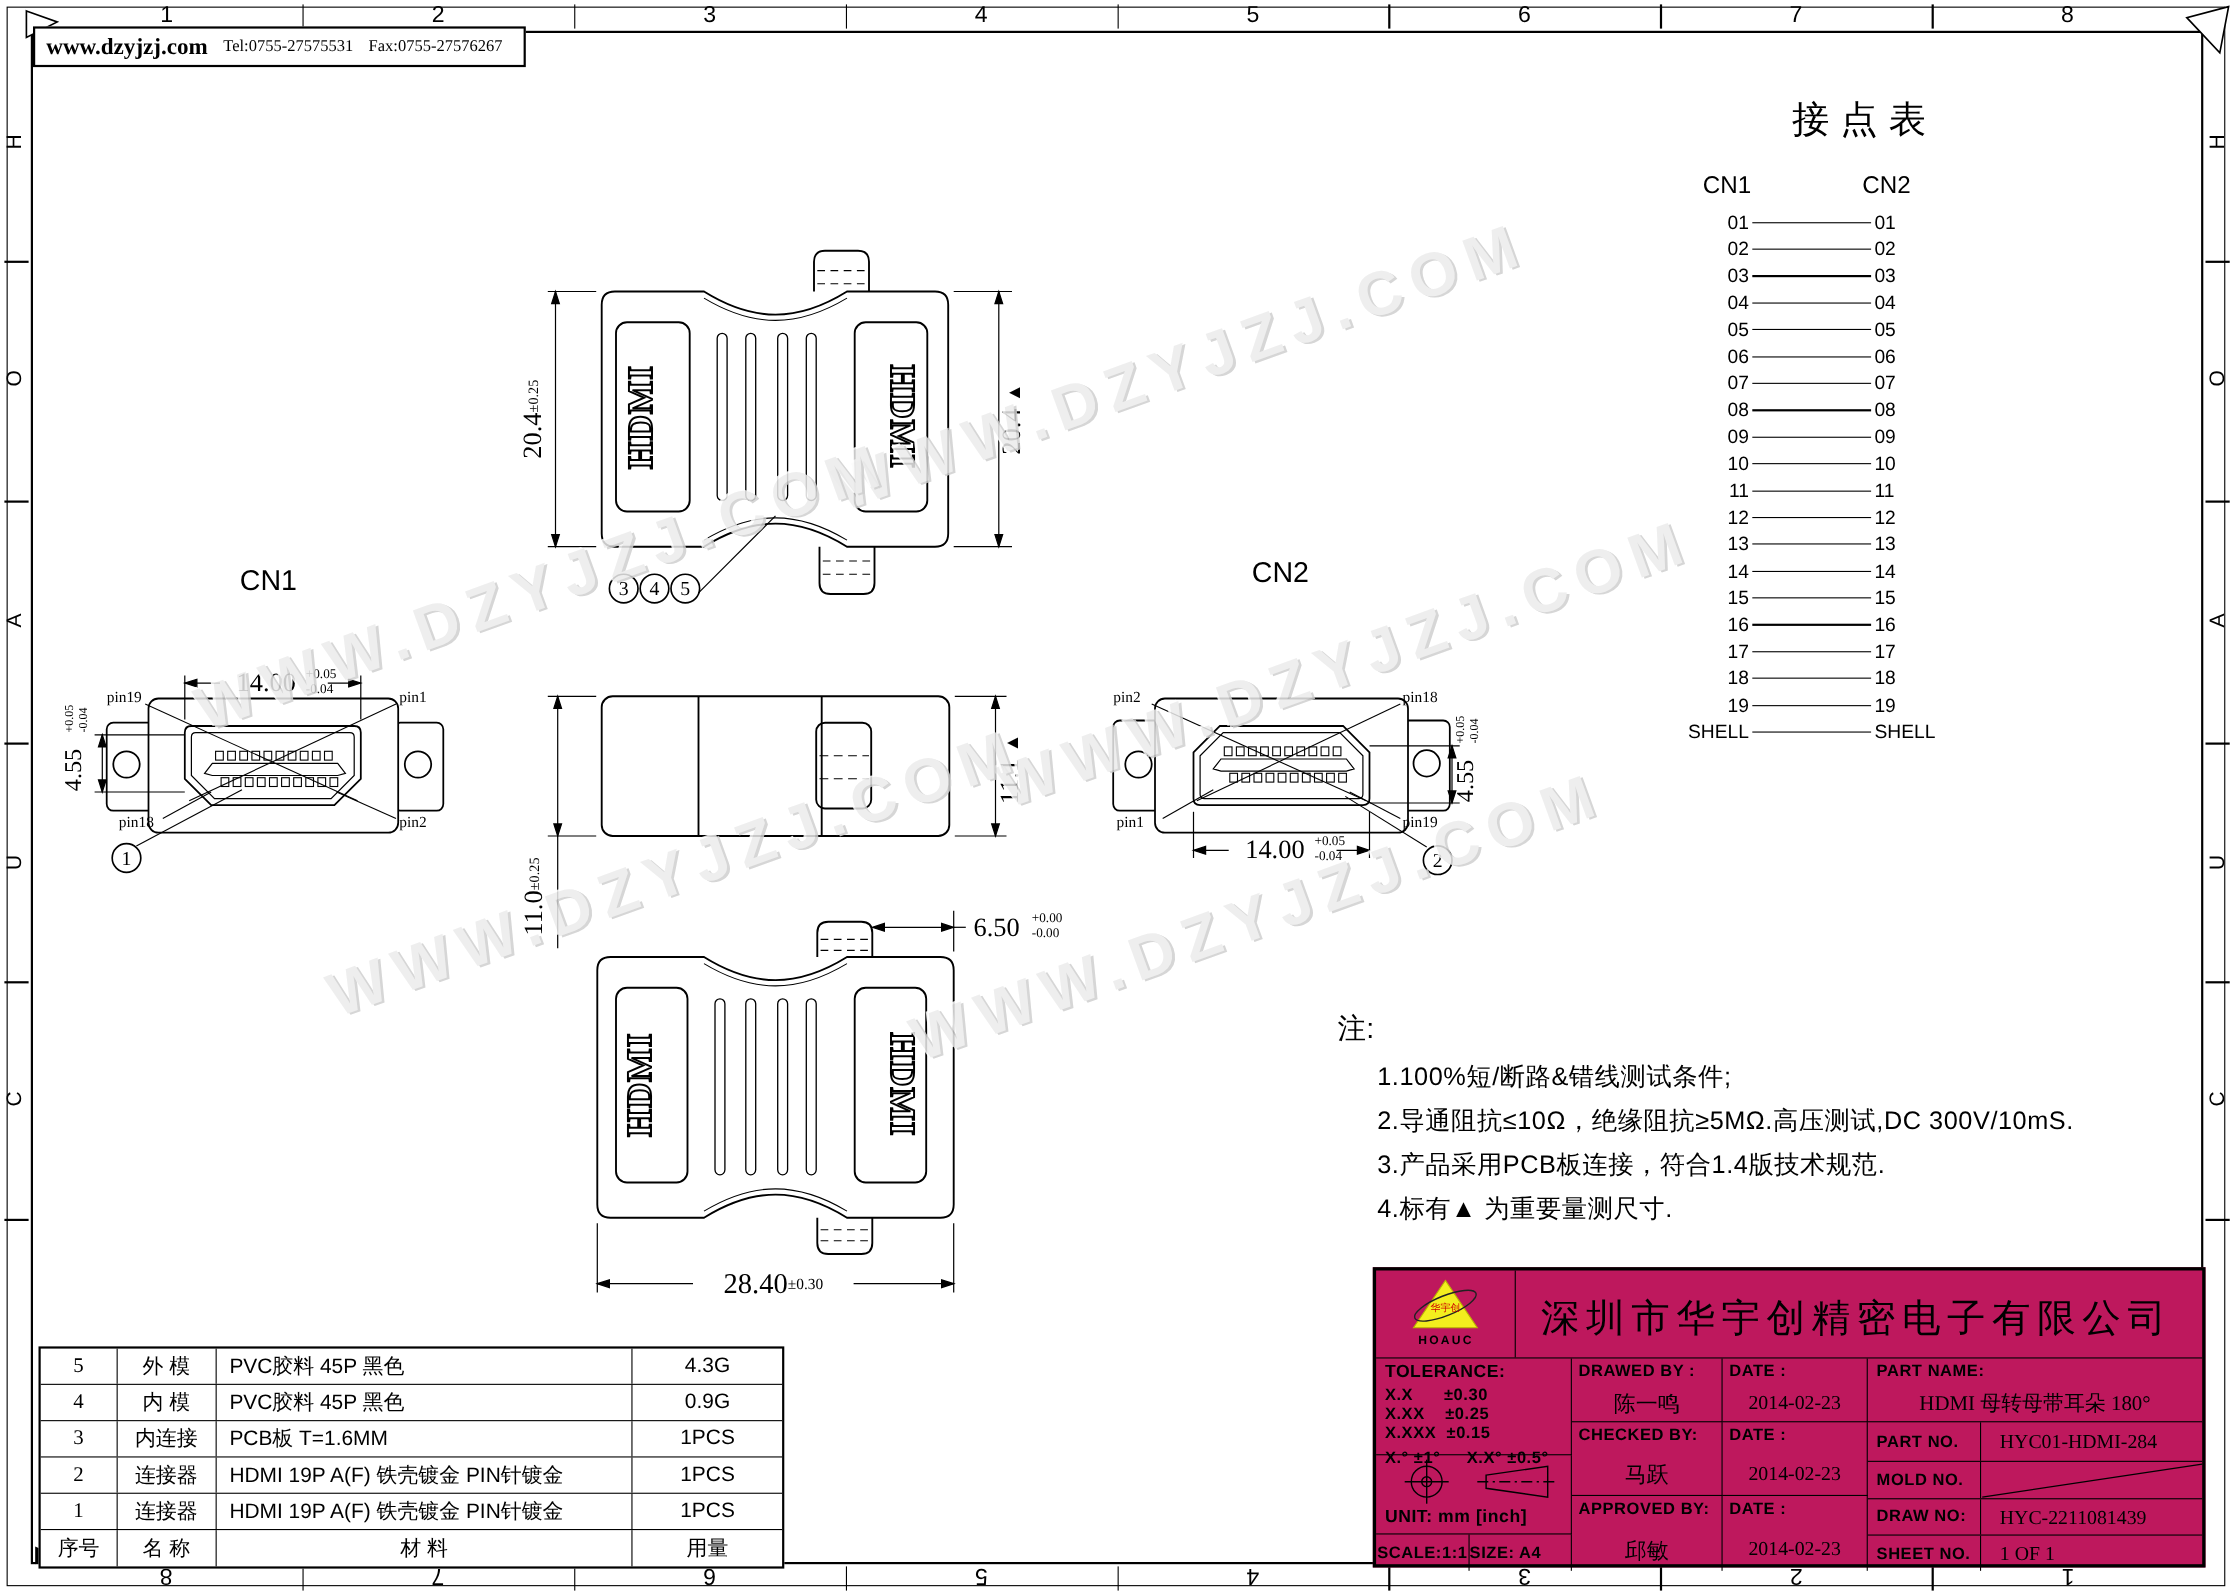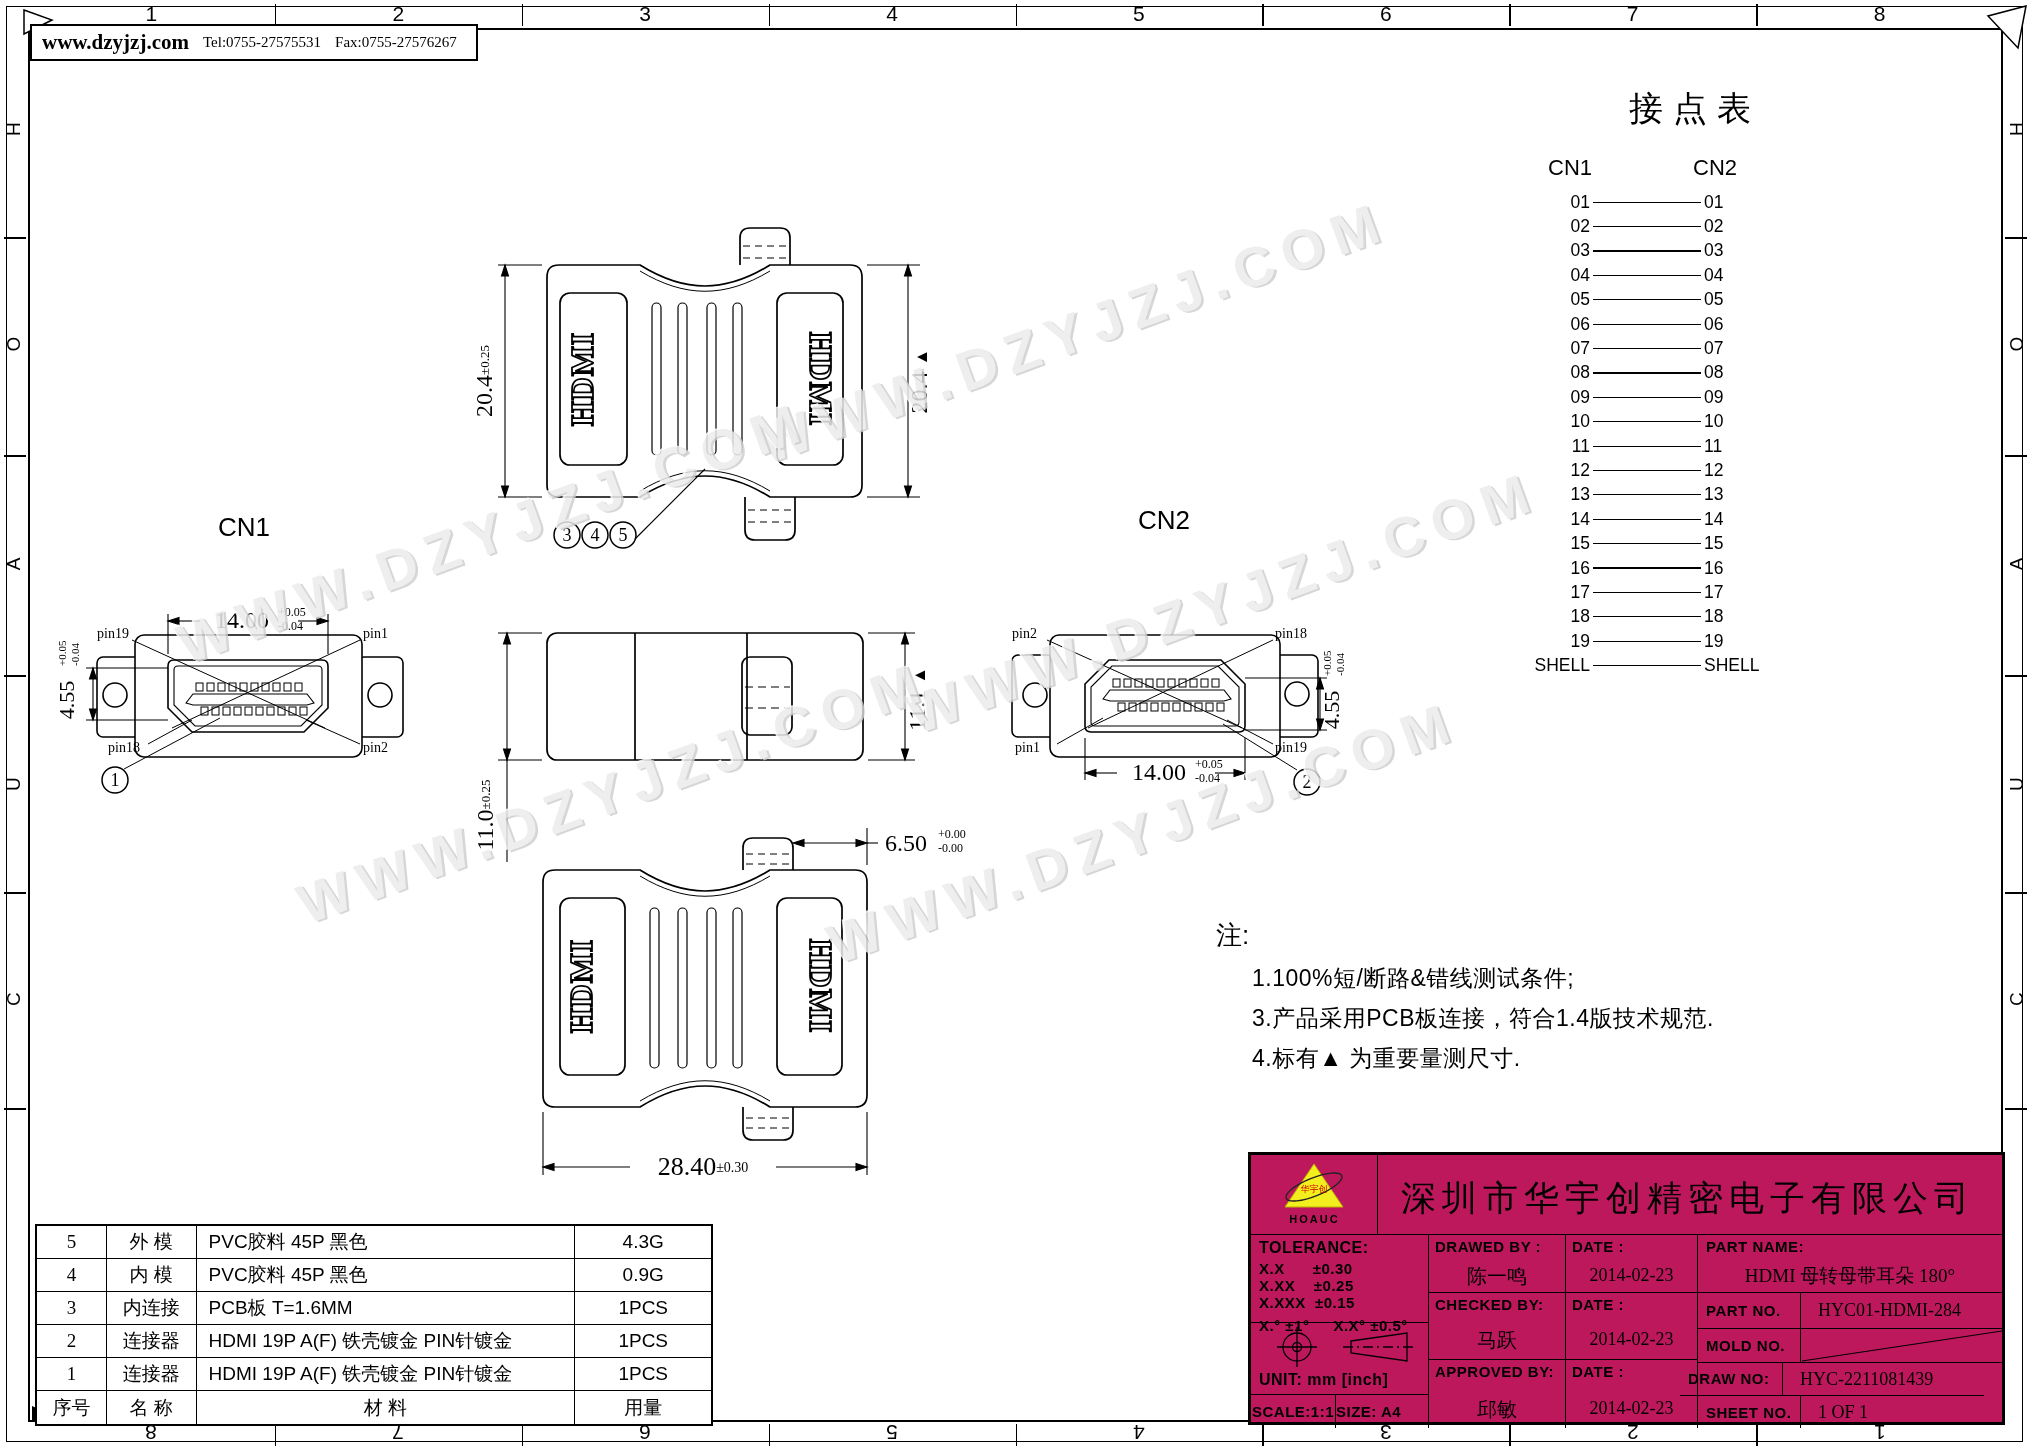--- a/index.html
+++ b/index.html
@@ -508,6 +508,7 @@
   <div class="notes">
     <div class="t">注:</div>
     <div class="it">1.100%短/断路&amp;错线测试条件;</div>
+    <div class="it">2.导通阻抗≤10Ω，绝缘阻抗≥5MΩ.高压测试,DC 300V/10mS.</div>
     <div class="it">3.产品采用PCB板连接，符合1.4版技术规范.</div>
     <div class="it">4.标有▲ 为重要量测尺寸.</div>
   </div>

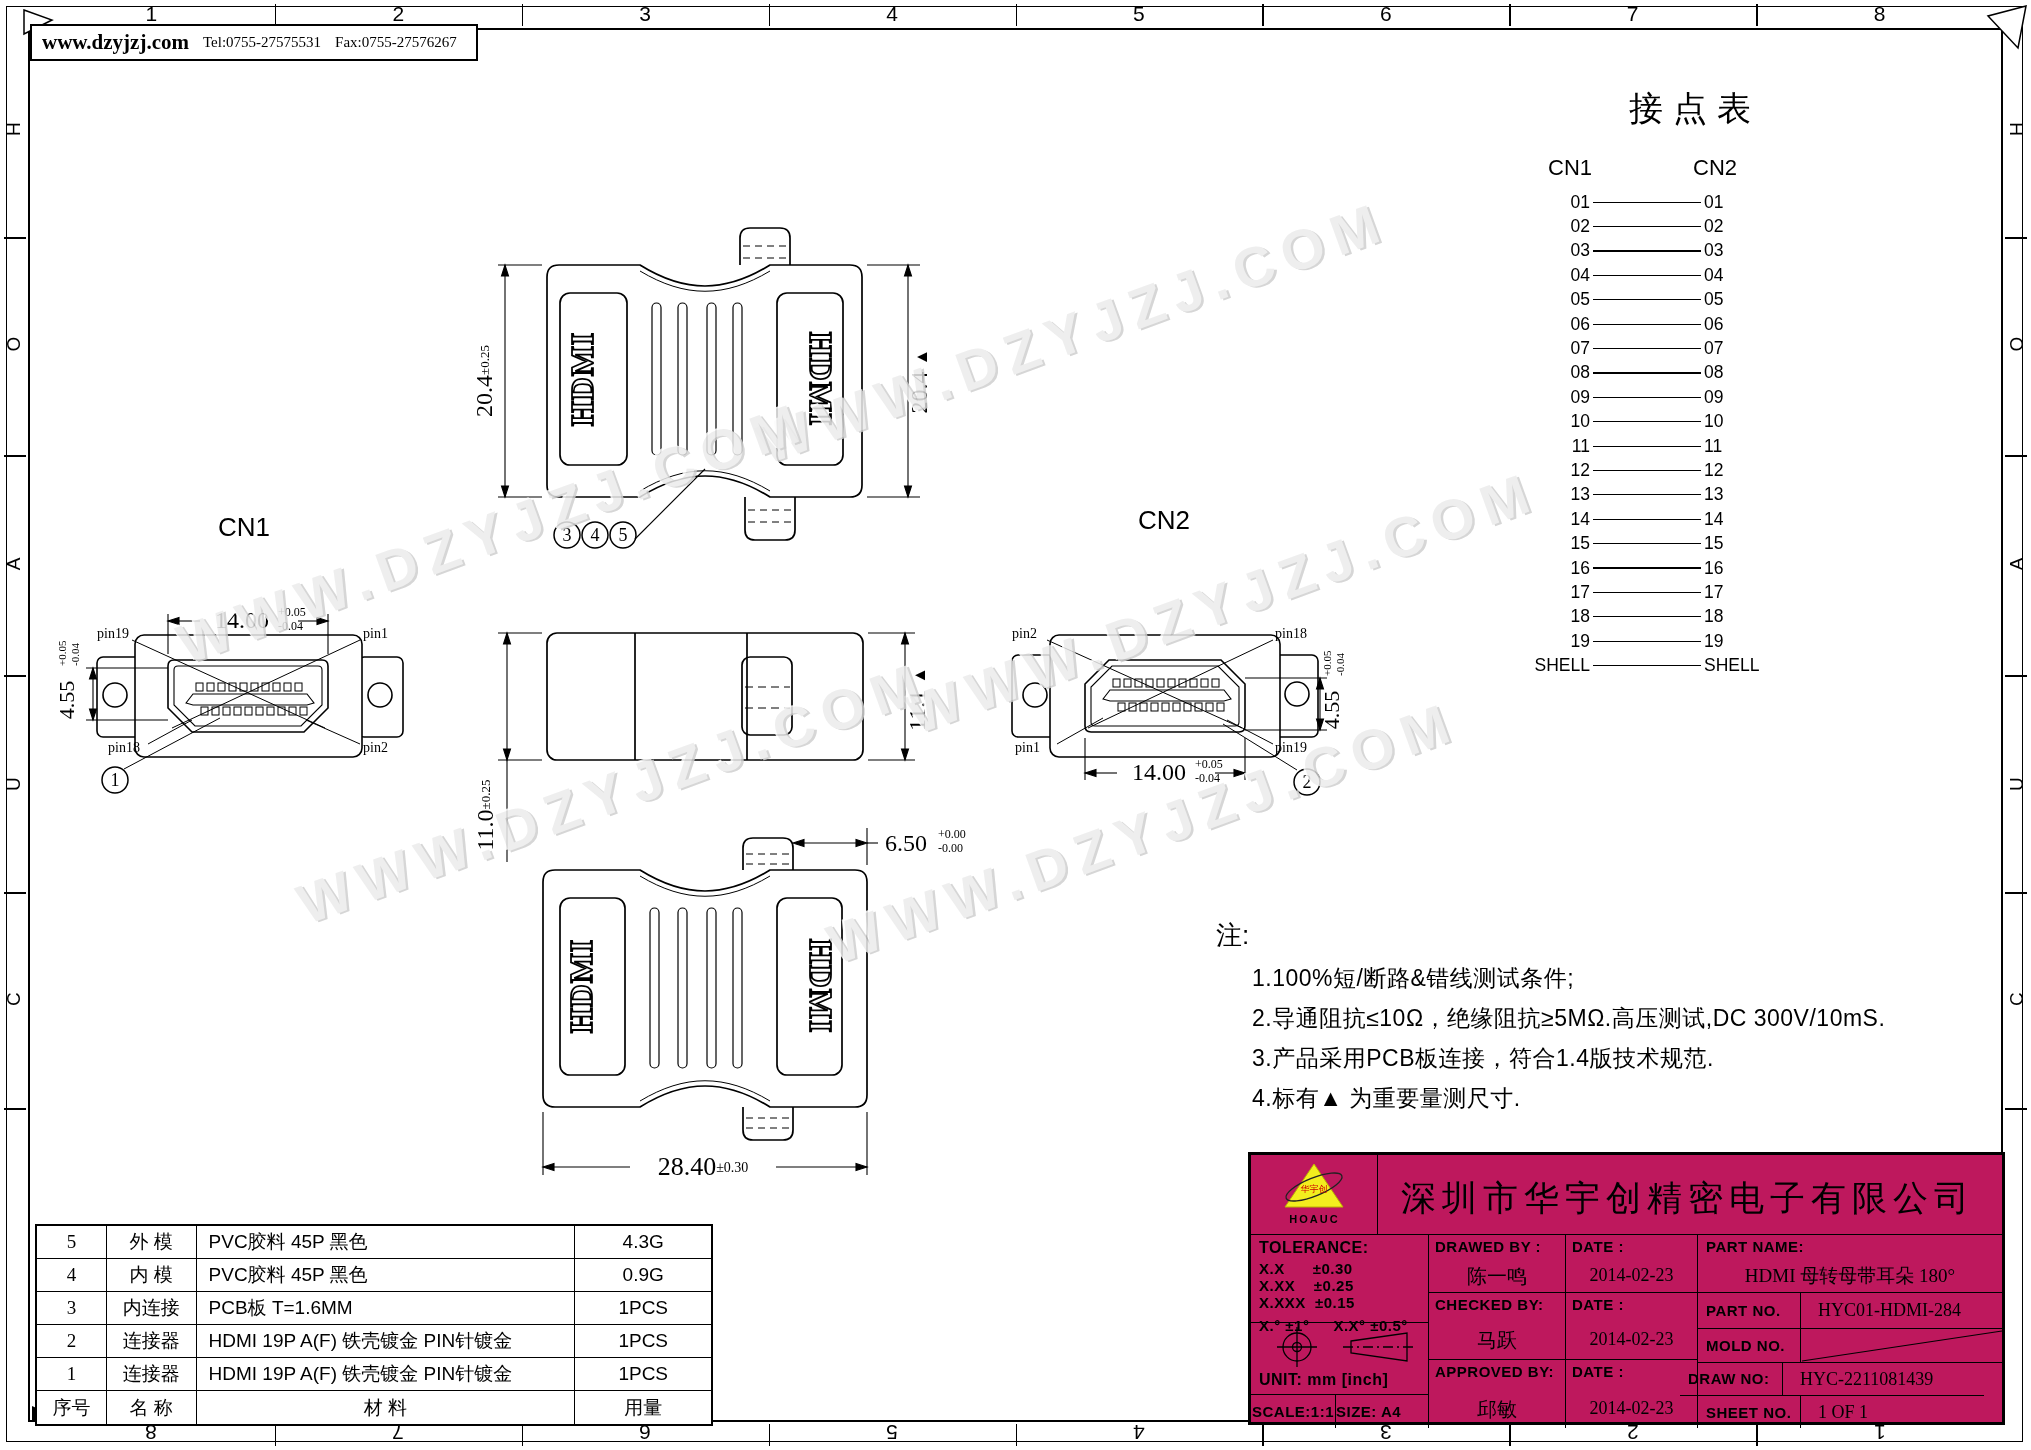--- a/index.html
+++ b/index.html
@@ -640,7 +640,7 @@
         </svg>
       <span class="tb-val"></span>
     </div>
-    <div class="cell bb" style="left:429px;top:208px;width:304px;height:33px;text-align:center;">
+    <div class="cell bb" style="left:447px;top:208px;width:304px;height:33px;text-align:center;">
       <div class="cell br" style="left:0;top:0;width:103px;height:31.5px;display:flex;align-items:center;padding-left:8px;">
           <span class="tb-label">DRAW  NO:</span>
         </div>

